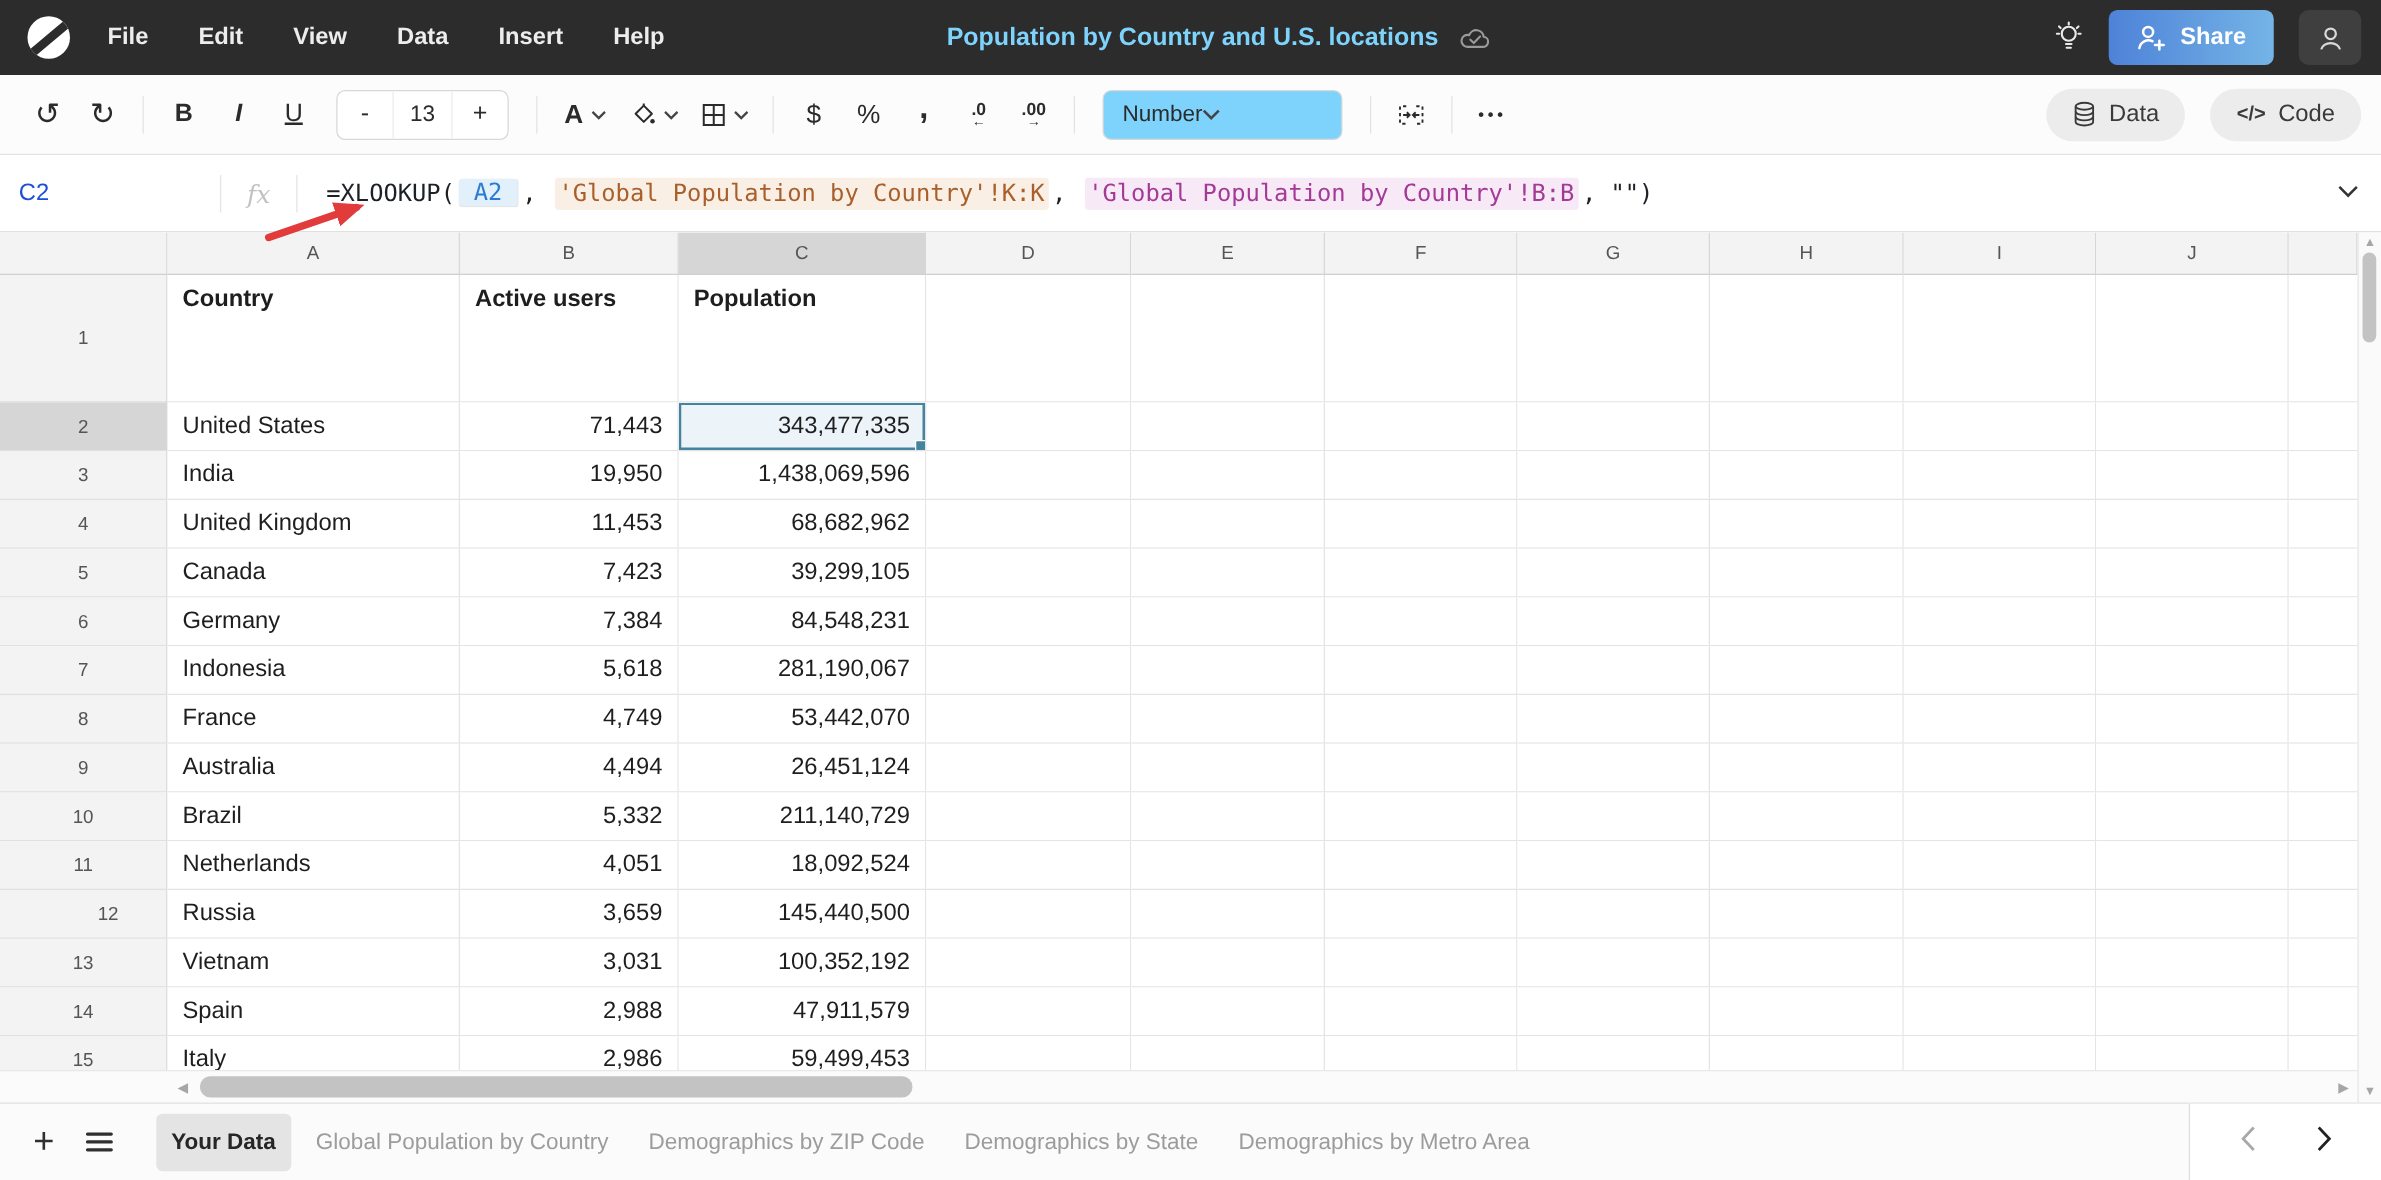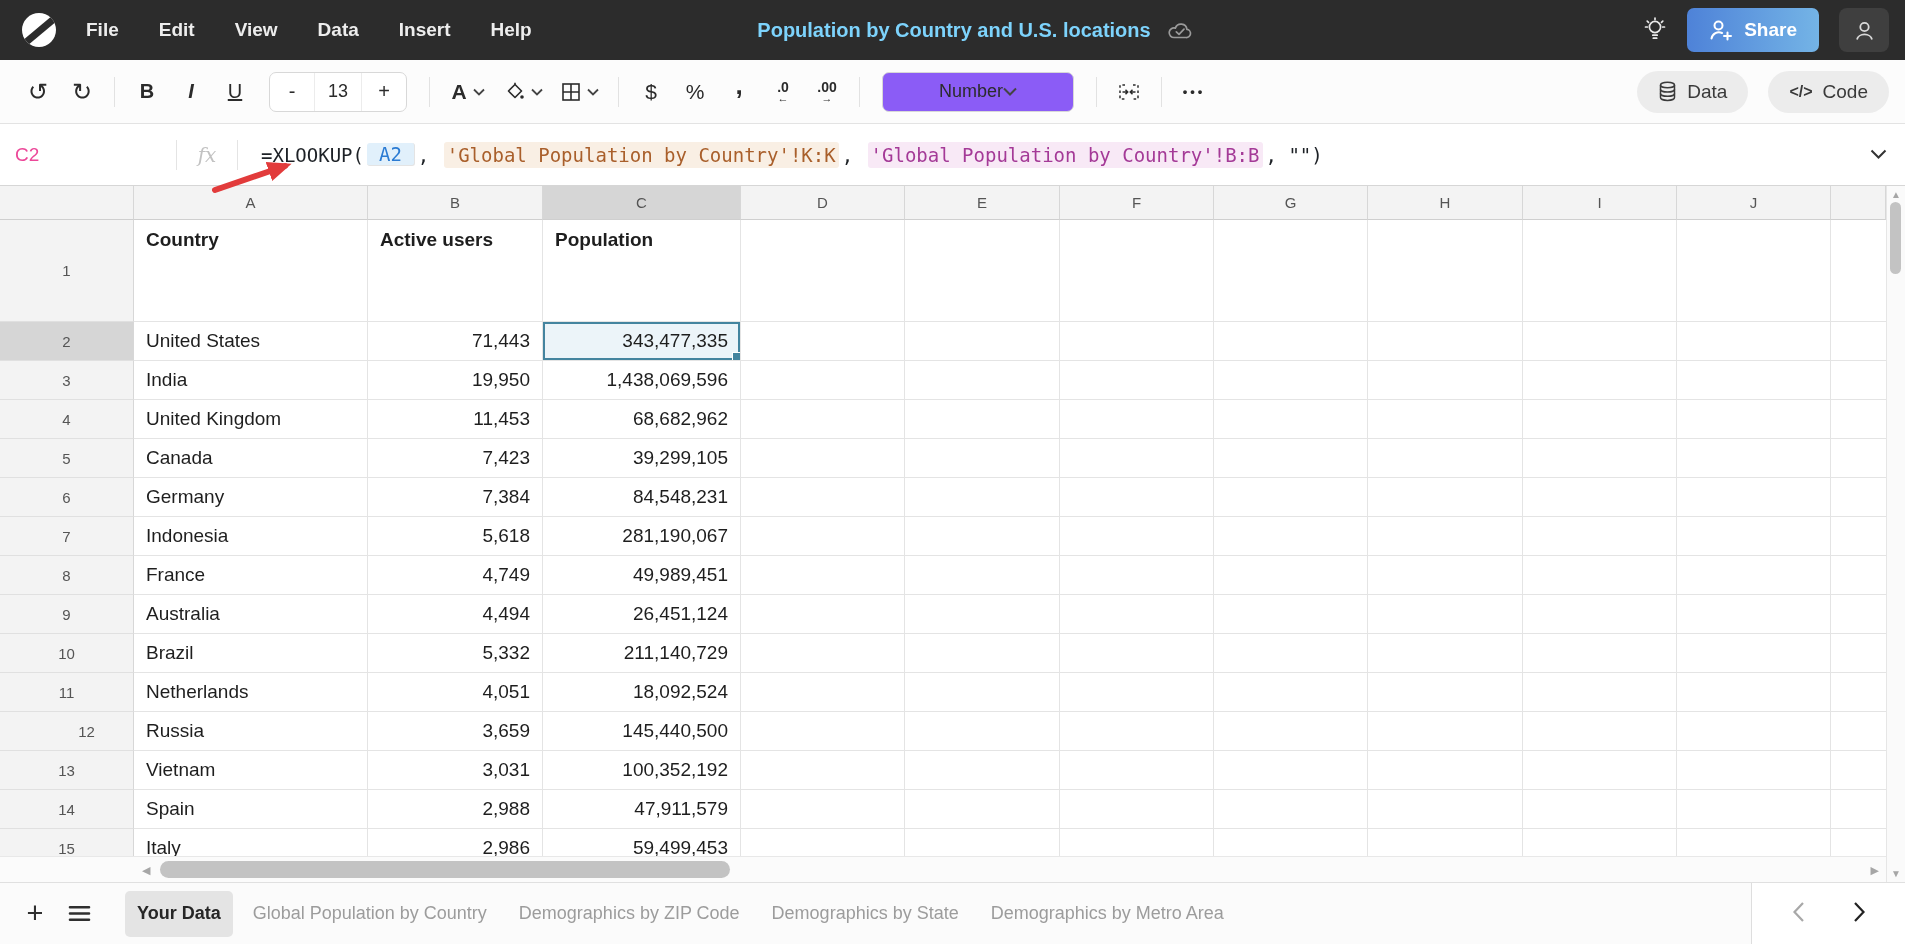--- a/index.html
+++ b/index.html
@@ -34,7 +34,7 @@
   .dec-stack { display:flex; flex-direction:column; align-items:center; line-height:1; }
   .dec-stack .d { font-size:14px; font-weight:600; }
   .dec-stack .a { font-size:11px; color:#2b2b2b; margin-top:-1px; }
-  .num-select { display:flex; align-items:center; justify-content:center; width:192px; height:40px; border:1px solid #d8d8d8; border-radius:7px; background:#8b5cf6; padding:0 15px; font-size:18px; color:#2b2b2b; margin:0 12px; }
+  .num-select { display:flex; align-items:center; justify-content:flex-start; width:192px; height:40px; border:1px solid #d8d8d8; border-radius:7px; background:#7dd3fc; padding:0 15px; font-size:18px; color:#2b2b2b; margin:0 12px; }
   .ellipsis { font-size:13px; letter-spacing:3px; font-weight:700; }
   .pill { height:42px; border-radius:21px; background:#ececec; border:none; color:#3a3a3a; font-size:19px; display:flex; align-items:center; gap:10px; padding:0 21px; font-family:inherit; }
   .pill .code-glyph { font-size:16px; font-weight:600; color:#3a3a3a; }

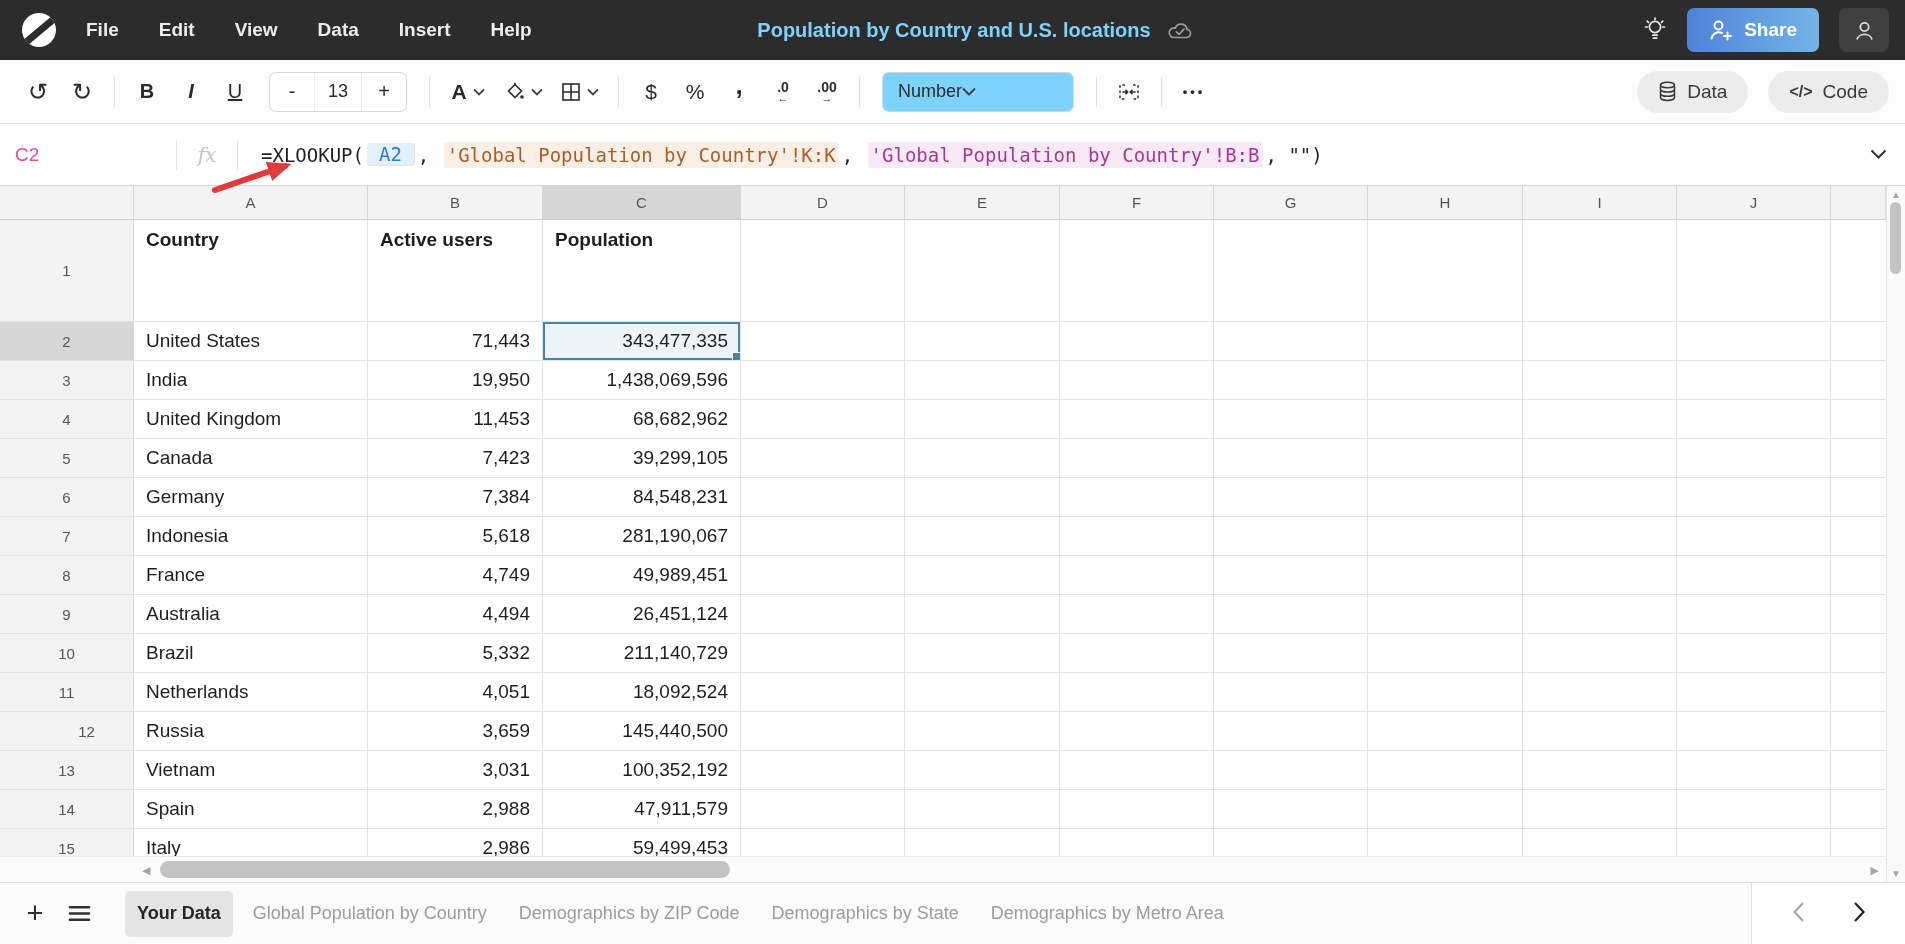--- a/index.html
+++ b/index.html
@@ -43,7 +43,7 @@
 
   
   .formulabar { height:62px; background:#fff; border-bottom:1px solid #d6d6d6; display:flex; align-items:center; position:relative; }
-  .cellref { width:176px; padding-left:15px; font-size:19px; color:#ec4899; }
+  .cellref { width:176px; padding-left:15px; font-size:19px; color:#1d4ed8; }
   .fbar-div { width:1px; height:30px; background:#e4e4e4; flex:0 0 auto; }
   .fx { width:60px; text-align:center; font-family:"DejaVu Serif", serif; font-style:italic; font-size:20px; color:#c2c2c2; }
   .formula { display:flex; align-items:center; padding-left:20px; font-family:"DejaVu Sans Mono", monospace; font-size:19px; color:#1d2126; white-space:pre; overflow:hidden; }

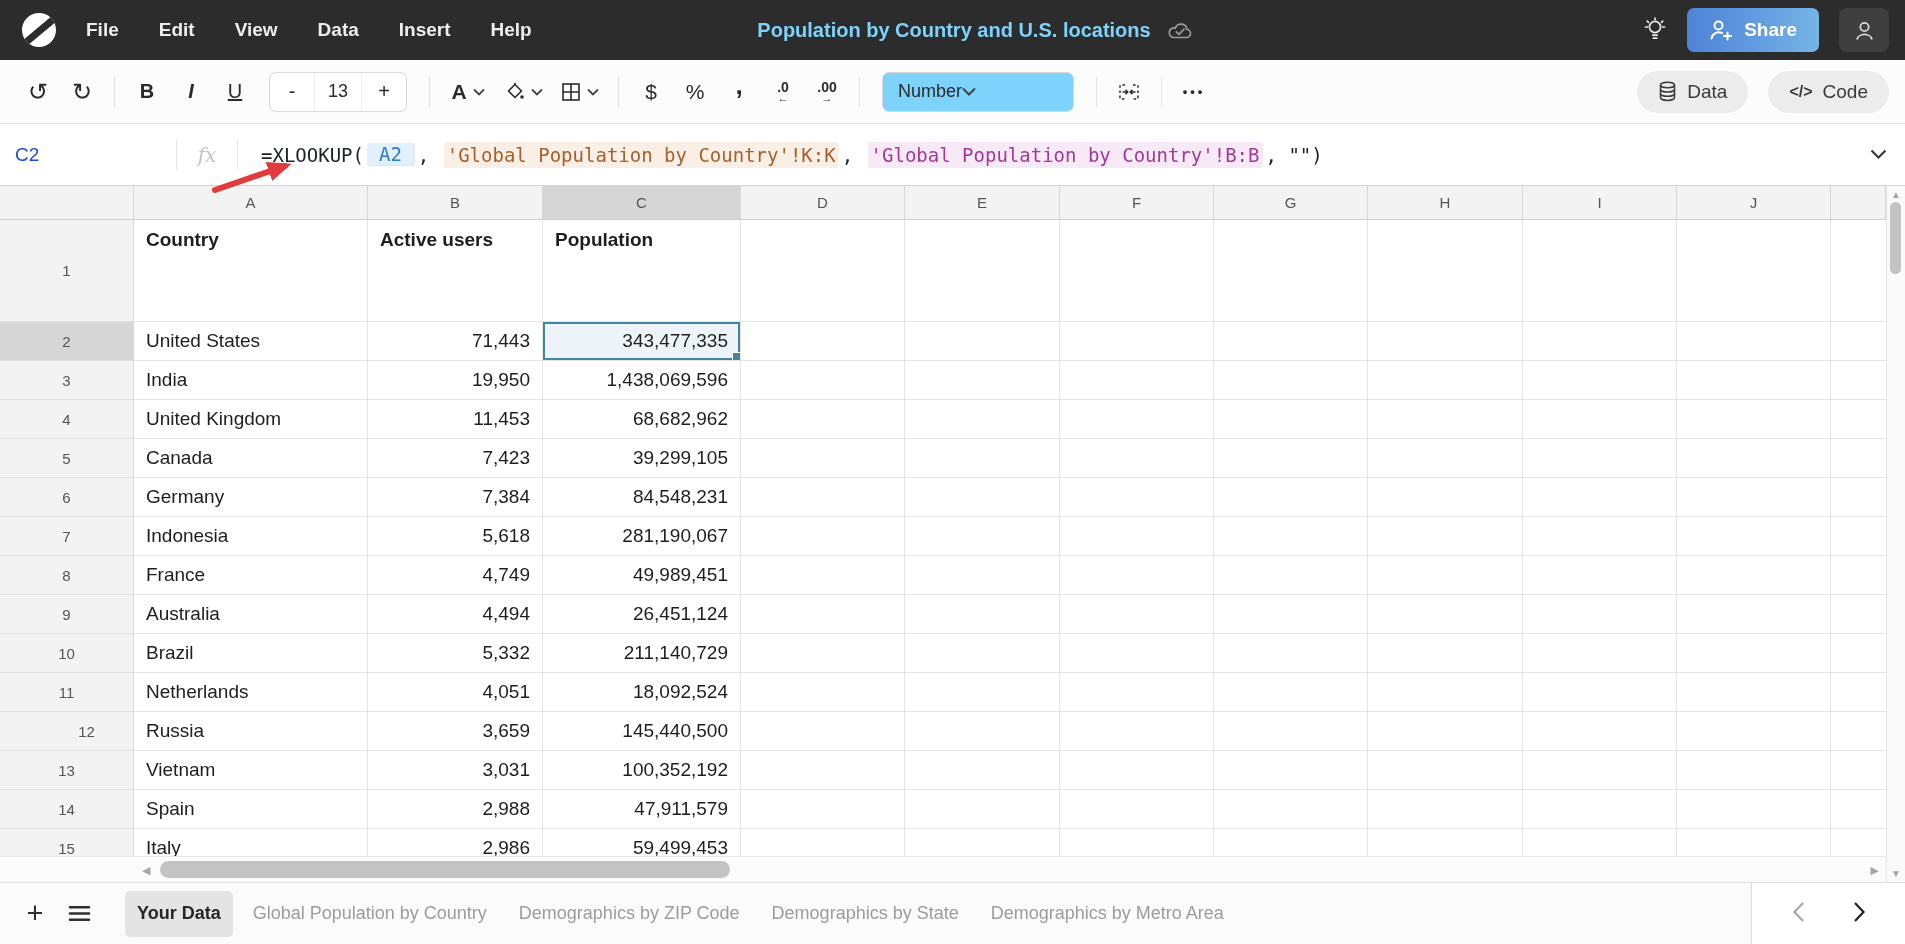--- a/index.html
+++ b/index.html
@@ -358,7 +358,7 @@
           <div class="rowh" style="height: 39px;">8</div>
           <div class="cell" style="width: 234px; height: 39px;">France</div>
           <div class="cell num" style="width: 175px; height: 39px;">4,749</div>
-          <div class="cell num" style="width: 198px; height: 39px;">49,989,451</div>
+          <div class="cell num" style="width: 198px; height: 39px;">53,442,070</div>
           <div class="cell" style="width: 164px; height: 39px;"></div>
           <div class="cell" style="width: 155px; height: 39px;"></div>
           <div class="cell" style="width: 154px; height: 39px;"></div>

